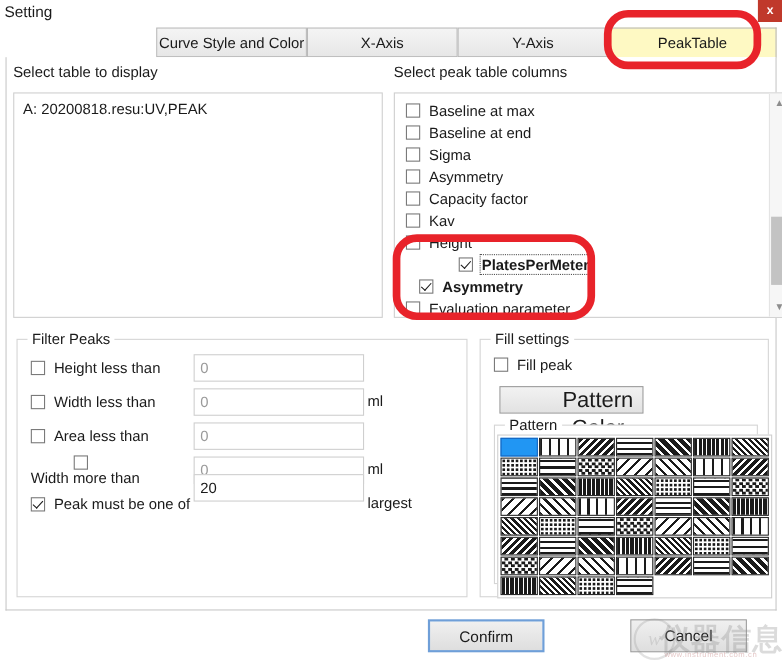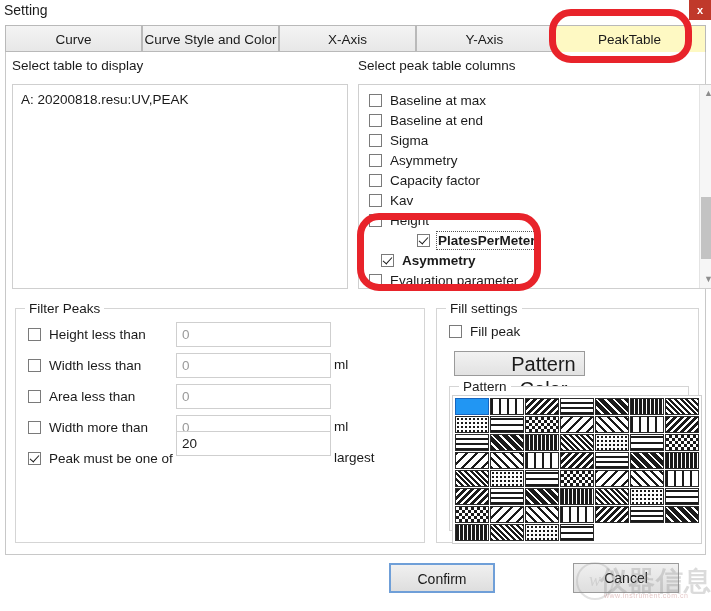--- a/index.html
+++ b/index.html
@@ -314,7 +314,6 @@
 </div>
 
 <div class="tabstrip" id="tabstrip">
-    <div class="tab" style="left: 0px; width: 137px;">Curve</div>
     <div class="tab" style="left: 137px; width: 137px;">Curve Style and Color</div>
     <div class="tab" style="left: 411px; width: 137px;">Y-Axis</div>
     <div class="tab" style="left: 274px; width: 137px;">X-Axis</div>

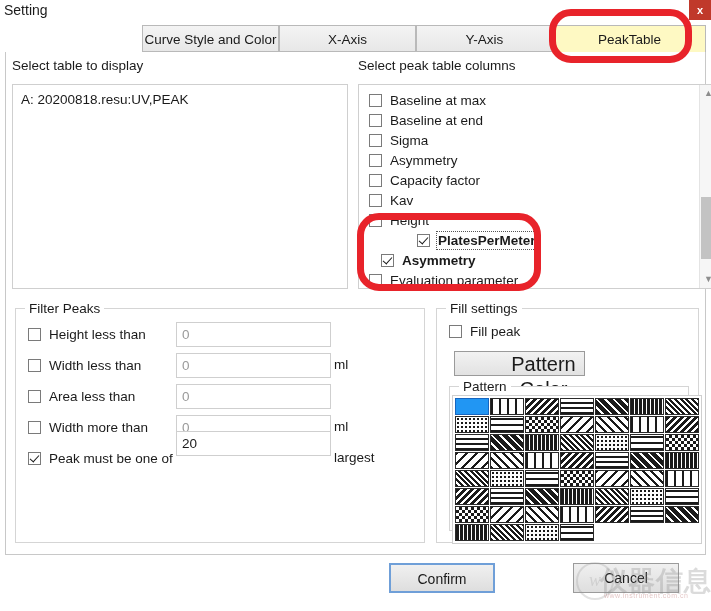--- a/index.html
+++ b/index.html
@@ -399,7 +399,7 @@
           <span class="filter-label">Area less than</span>
         </div>
         <input type="text" class="filter-input placeholderish" value="0" placeholder="0" style="left: 160px; top: 75px; width: 155px;">
-        <div class="filter-row" style="top: 105px;">
+        <div class="filter-row" style="top: 105px; flex-direction: column;">
           <span class="cb"></span>
           <span class="filter-label">Width more than</span>
         </div>

